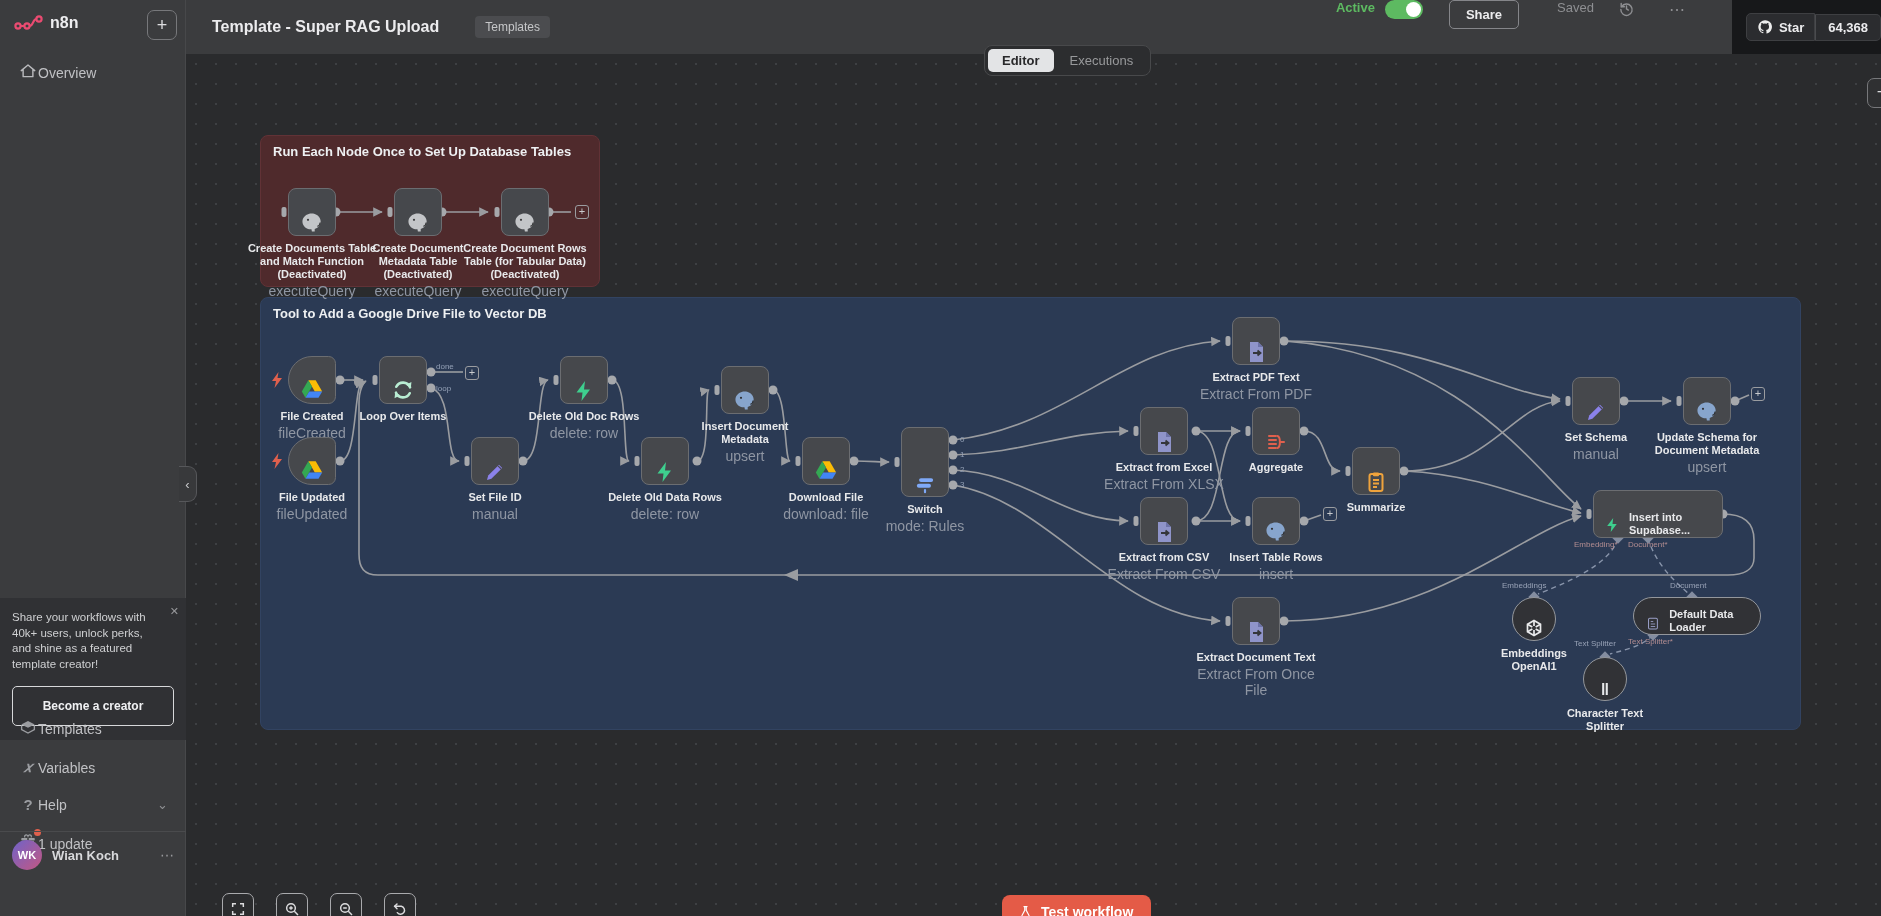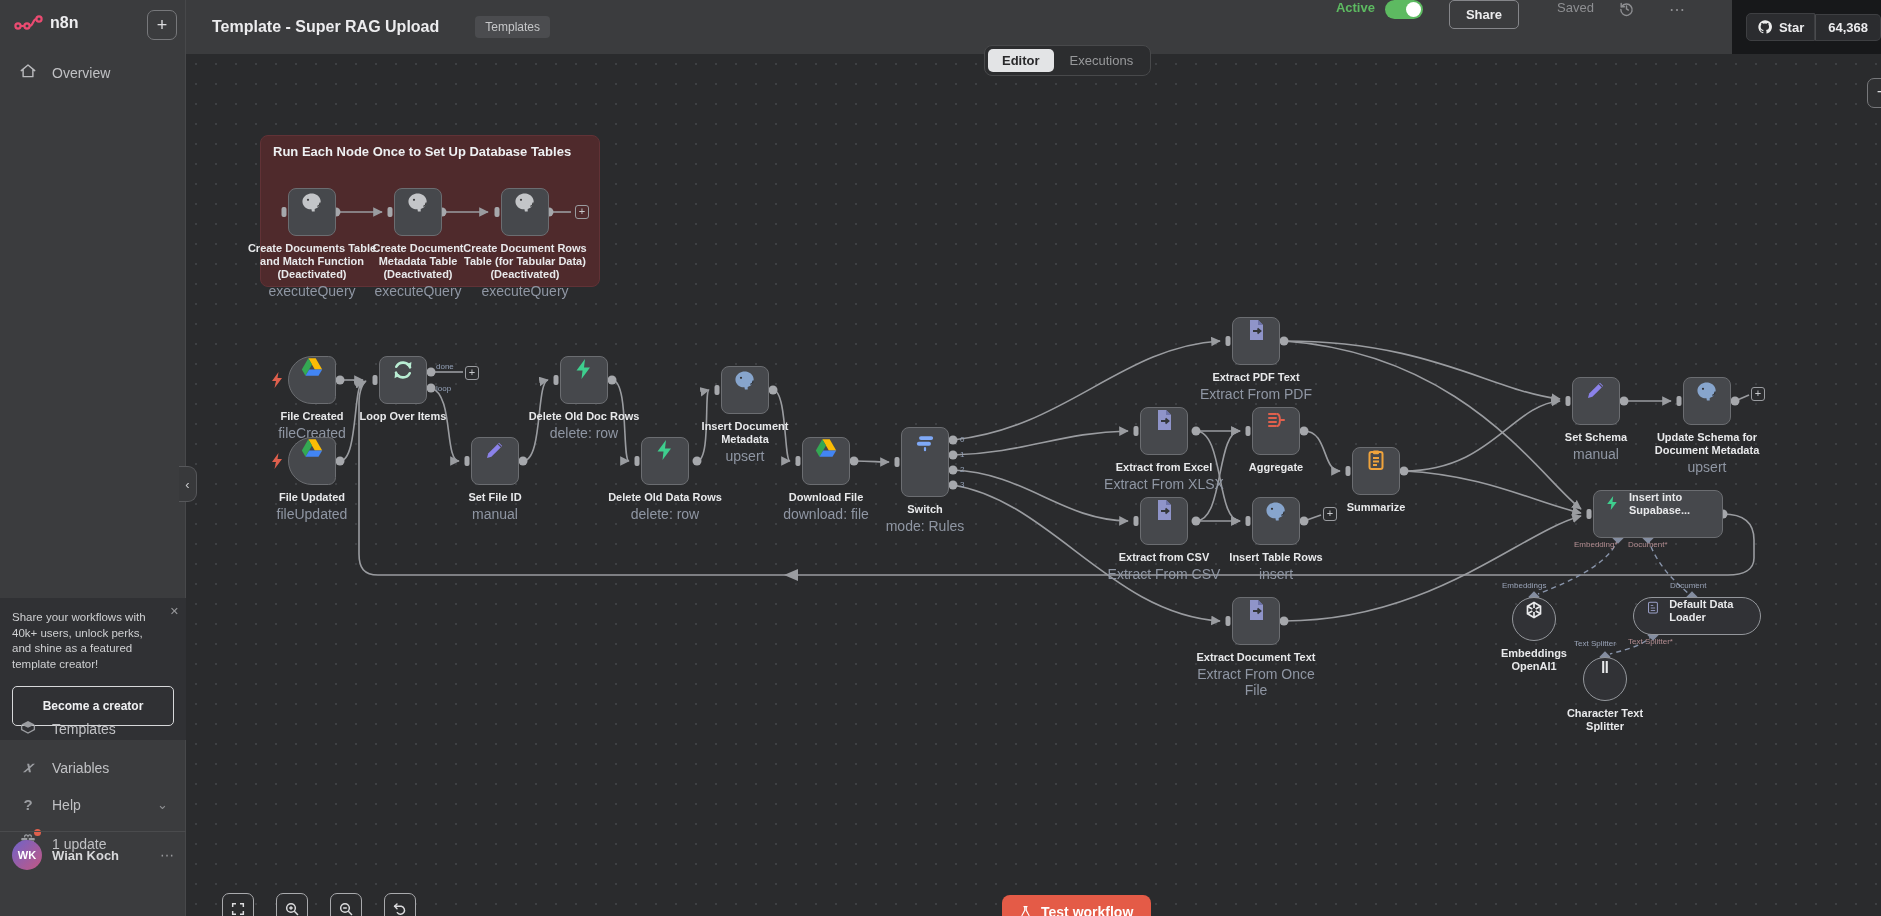--- a/index.html
+++ b/index.html
@@ -14,7 +14,7 @@
   .new-wf-btn{position:absolute;right:8px;top:10px;width:30px;height:30px;border:1.5px solid #77787b;
           border-radius:7px;color:#dcdddf;font-size:18px;line-height:27px;text-align:center;
           box-sizing:border-box;cursor:pointer;background:transparent}
-  .side-item{display:flex;align-items:center;gap:14px;padding:10px 18px;font-size:14px;color:#c0c1c4;cursor:pointer}
+  .side-item{display:flex;align-items:center;padding:10px 18px;font-size:14px;color:#c0c1c4;cursor:pointer}
   .side-item .si{width:20px;text-align:center;color:#9b9da1;flex:0 0 20px}
   .side-item .chev{margin-left:auto;color:#8e8f92;font-size:13px}
   .promo{position:absolute;left:0;top:598px;width:186px;background:#303134;box-sizing:border-box;

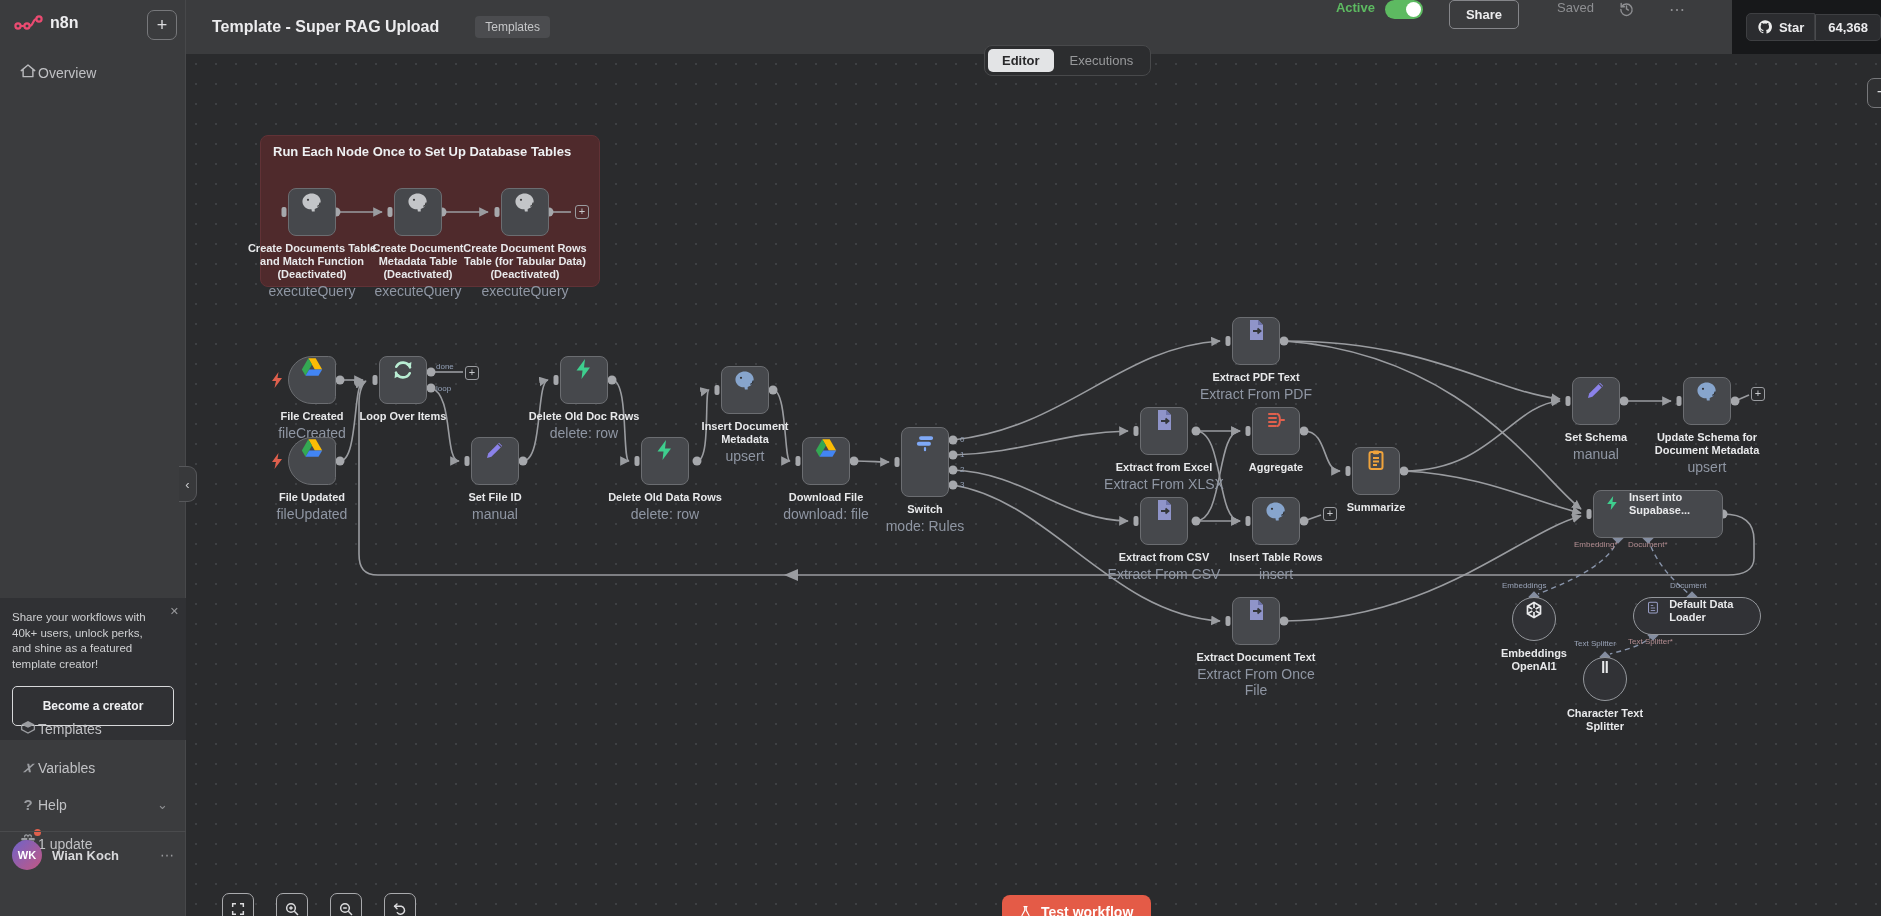--- a/index.html
+++ b/index.html
@@ -219,6 +219,9 @@
   <div class="group red" style="left:74px;top:81px;width:340px;height:152px">
     <div class="gtitle">Run Each Node Once to Set Up Database Tables</div>
   </div>
+  <div class="group blue" style="left:74px;top:243px;width:1541px;height:433px">
+    <div class="gtitle">Tool to Add a Google Drive File to Vector DB</div>
+  </div>
 
   <svg class="wires" width="1695" height="862" viewBox="0 0 1695 862">
     <defs>

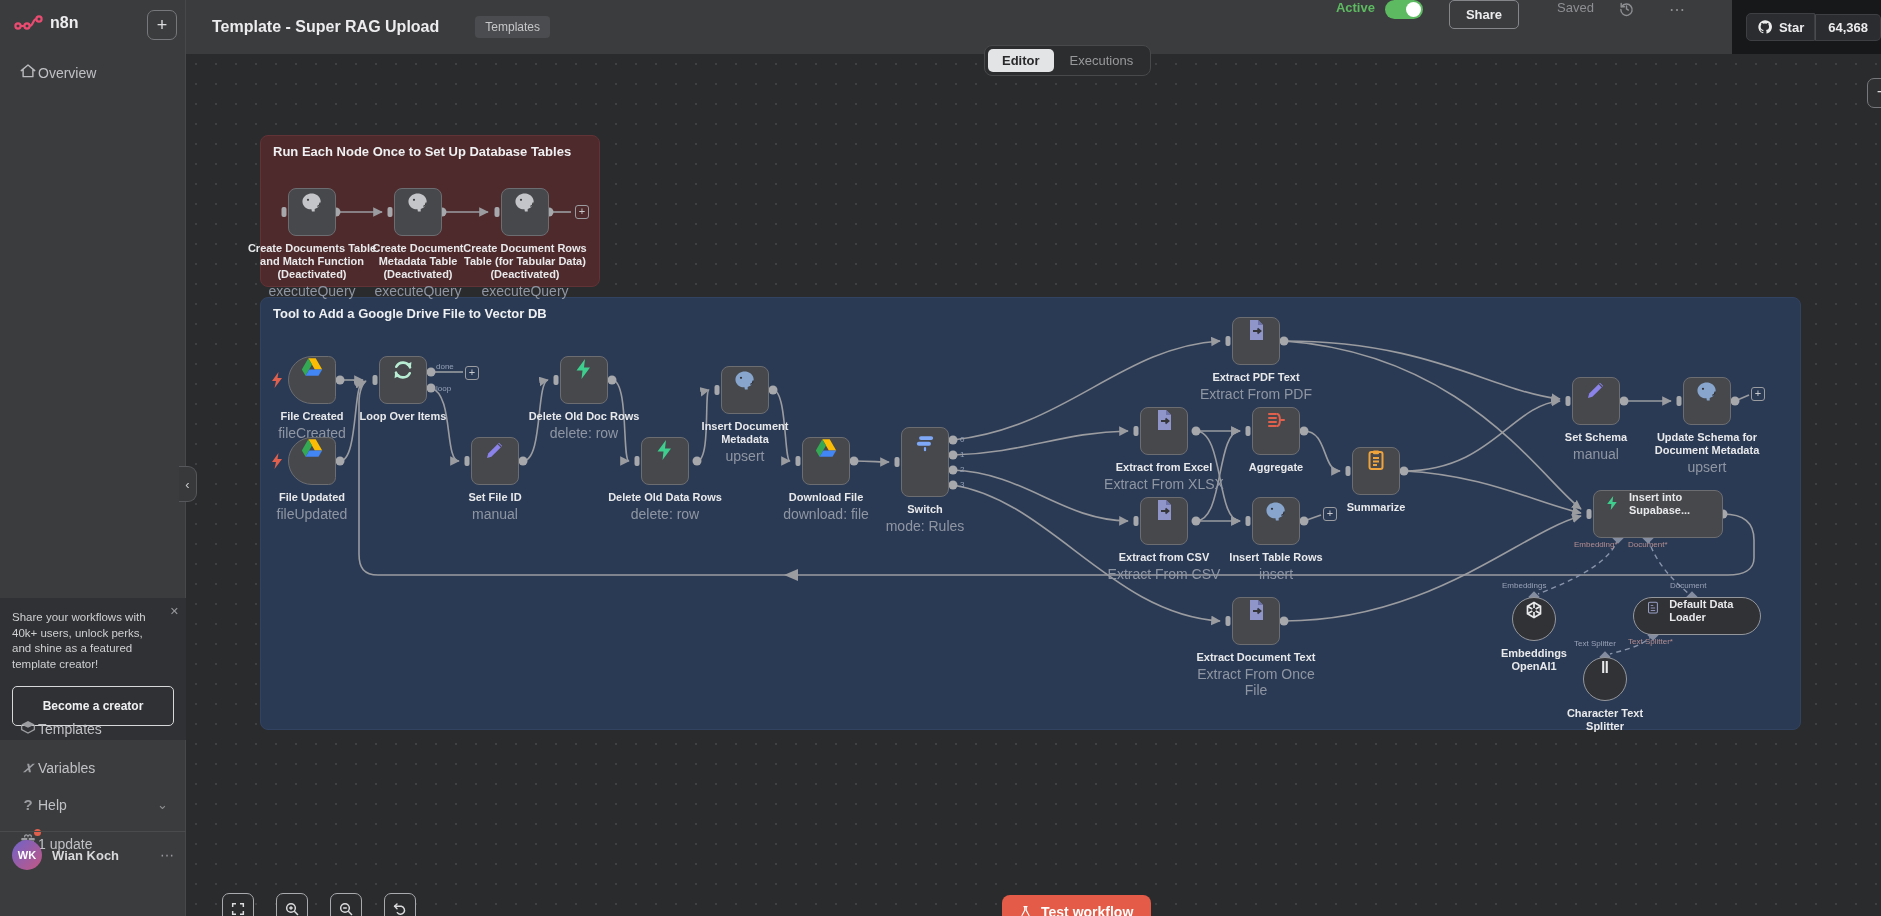--- a/index.html
+++ b/index.html
@@ -74,7 +74,7 @@
   .wires{position:absolute;left:0;top:0;z-index:2;pointer-events:none}
   .node{position:absolute;z-index:3}
   .nbox{width:48px;height:48px;background:#46484c;border:1px solid #6b6d71;border-radius:8px;
-        display:flex;align-items:flex-start;justify-content:center;box-sizing:border-box;cursor:pointer}
+        display:flex;align-items:flex-end;justify-content:center;box-sizing:border-box;cursor:pointer}
   .node.trigger .nbox{border-radius:26px 8px 8px 26px}
   .nbox.tall{height:70px}
   .nbox.wide{width:130px;justify-content:flex-start;padding:0 10px;gap:8px}

